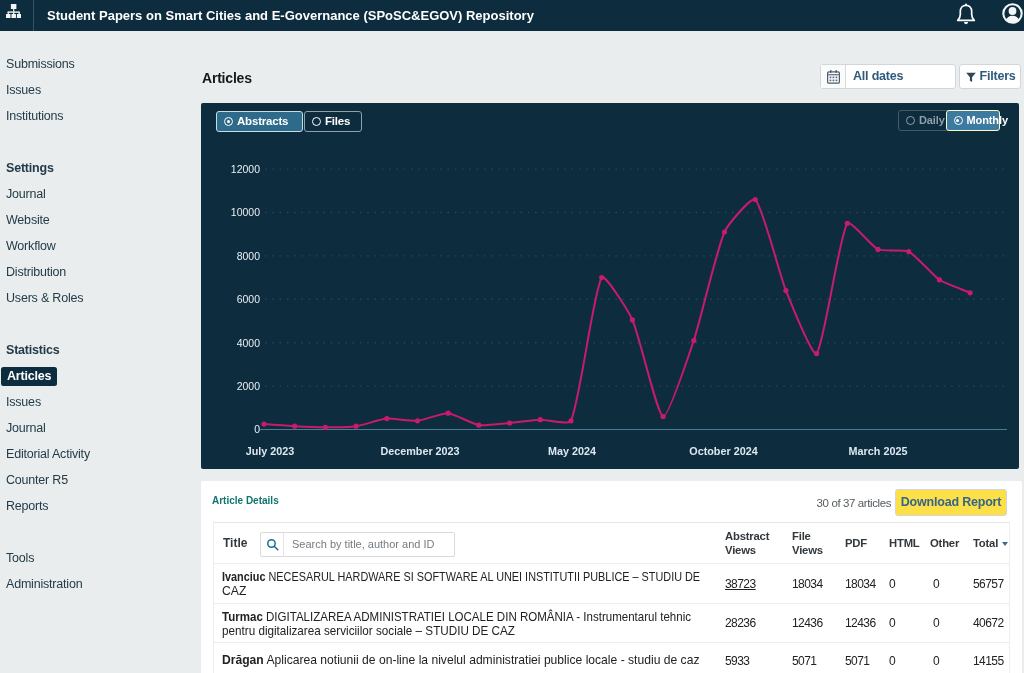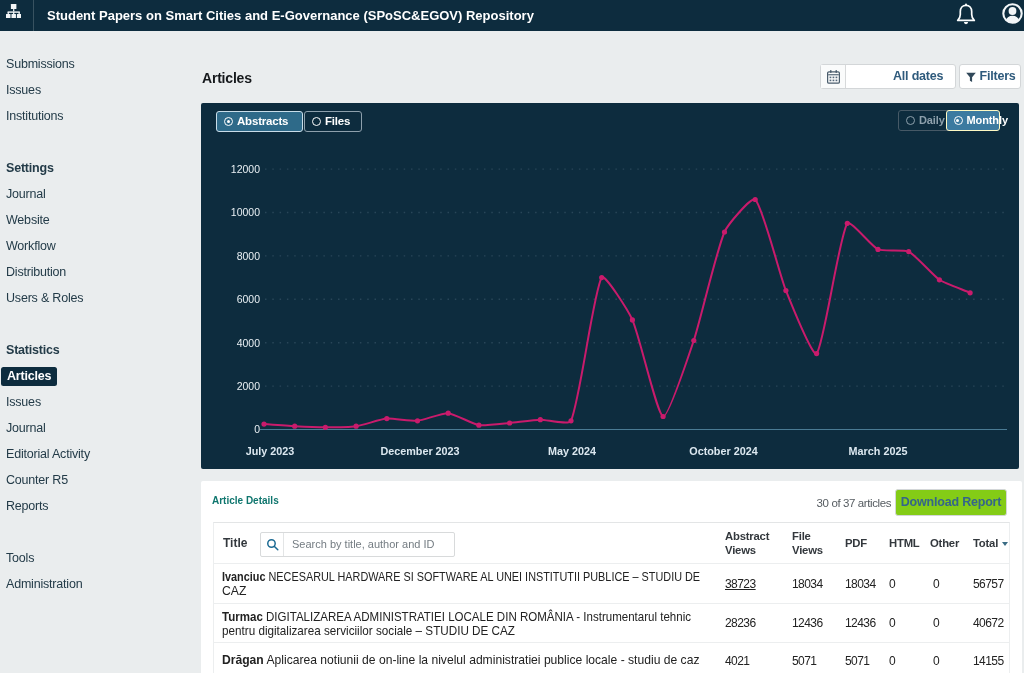--- a/index.html
+++ b/index.html
@@ -30,7 +30,7 @@
 #alldates { left:820px; top:64px; width:136px; height:25px; border-radius:3px 3px 3px 3px; }
 #alldates .cal { position:absolute; left:0; top:0; width:25px; height:23px; background:#fafbfb; border-right:1px solid #d7d9da; }
 #alldates .cal svg { position:absolute; left:6px; top:5px; }
-#alldates .lbl { position:absolute; left:32px; top:0; line-height:23px;margin-left:40px; }
+#alldates .lbl { position:absolute; left:32px; top:0; line-height:23px; }
 #filters { left:959px; top:64px; width:62px; height:25px; }
 #filters svg { position:absolute; left:6px; top:6.5px; }
 #filters .lbl { position:absolute; left:19.5px; top:0; line-height:23px; }

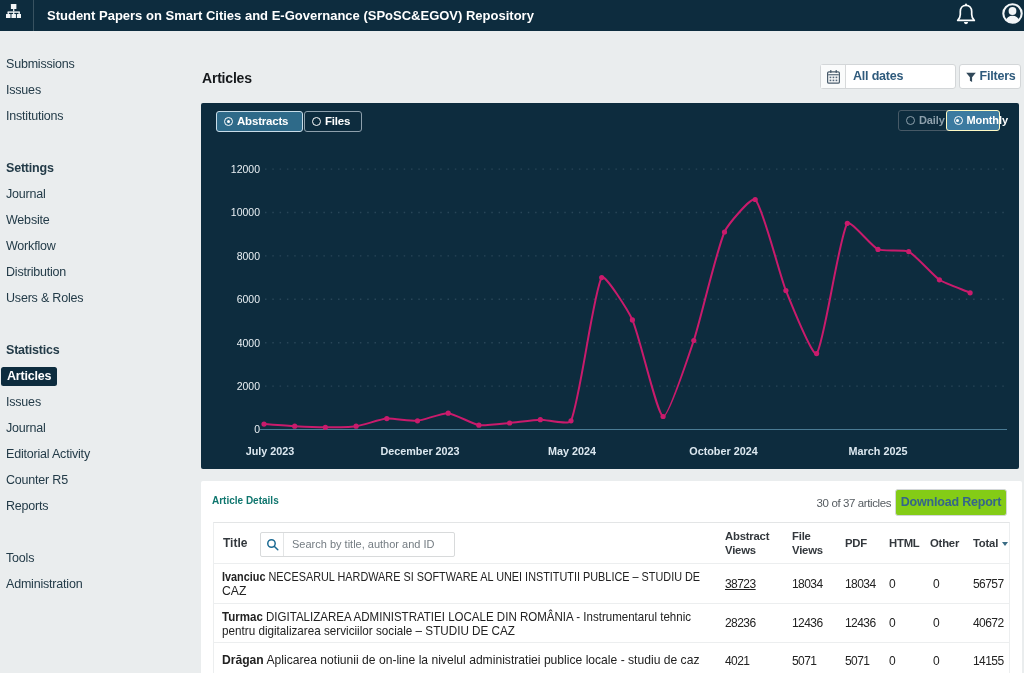--- a/index.html
+++ b/index.html
@@ -49,7 +49,7 @@
 .tablepanel { position:absolute; left:201px; top:481px; width:821px; height:192px; background:#fff; border-radius:2px 2px 0 0; }
 .tp-h2 { position:absolute; left:11px; top:14px; font-size:10px; font-weight:bold; color:#0f766e; }
 .tp-count { position:absolute; right:131px; top:16px; font-size:11.5px; letter-spacing:-0.4px; color:#555b60; }
-#dlreport { left:694px; top:8px; width:112px; height:27px; position:absolute; background:#84cc16; border:1px solid #d3d6d8; border-radius:3px; font-size:12.5px; letter-spacing:-0.2px; font-weight:bold; color:#35658a; text-align:center; line-height:25px; }
+#dlreport { left:694px; top:8px; width:112px; height:27px; position:absolute; background:#fde047; border:1px solid #d3d6d8; border-radius:3px; font-size:12.5px; letter-spacing:-0.2px; font-weight:bold; color:#35658a; text-align:center; line-height:25px; }
 .ttable { position:absolute; left:12px; top:41px; width:797px; border-top:1px solid #e3e5e6; border-left:1px solid #eceeef; border-right:1px solid #eceeef; }
 .trow { position:relative; border-bottom:1px solid #eceeef; font-size:12.4px; color:#222; }
 .thead { height:41px; }

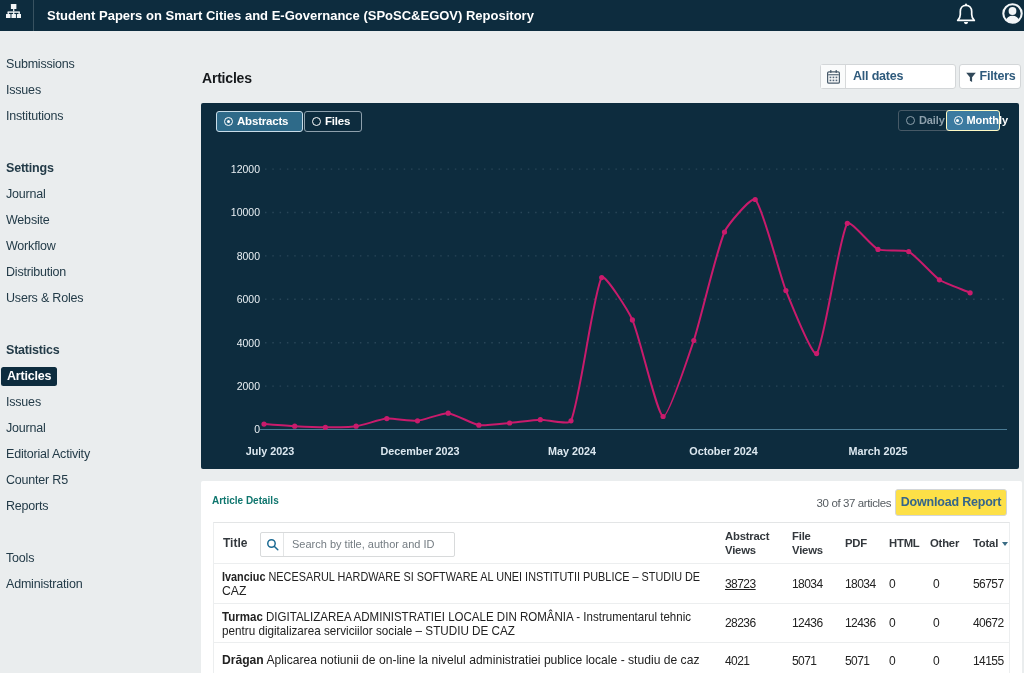--- a/index.html
+++ b/index.html
@@ -272,7 +272,7 @@
         <div class="rtitle" style="top:11px;">
             <div style="transform:scaleX(0.994);"><b>Drăgan</b> Aplicarea notiunii de on-line la nivelul administratiei publice locale - studiu de caz</div>
           </div>
-        <div class="num n-av" style="top:11px;">4021</div>
+        <div class="num n-av" style="top:11px;">5933</div>
         <div class="num n-fv" style="top:11px;">5071</div>
         <div class="num n-pdf" style="top:11px;">5071</div>
         <div class="num n-html" style="top:11px;">0</div>

